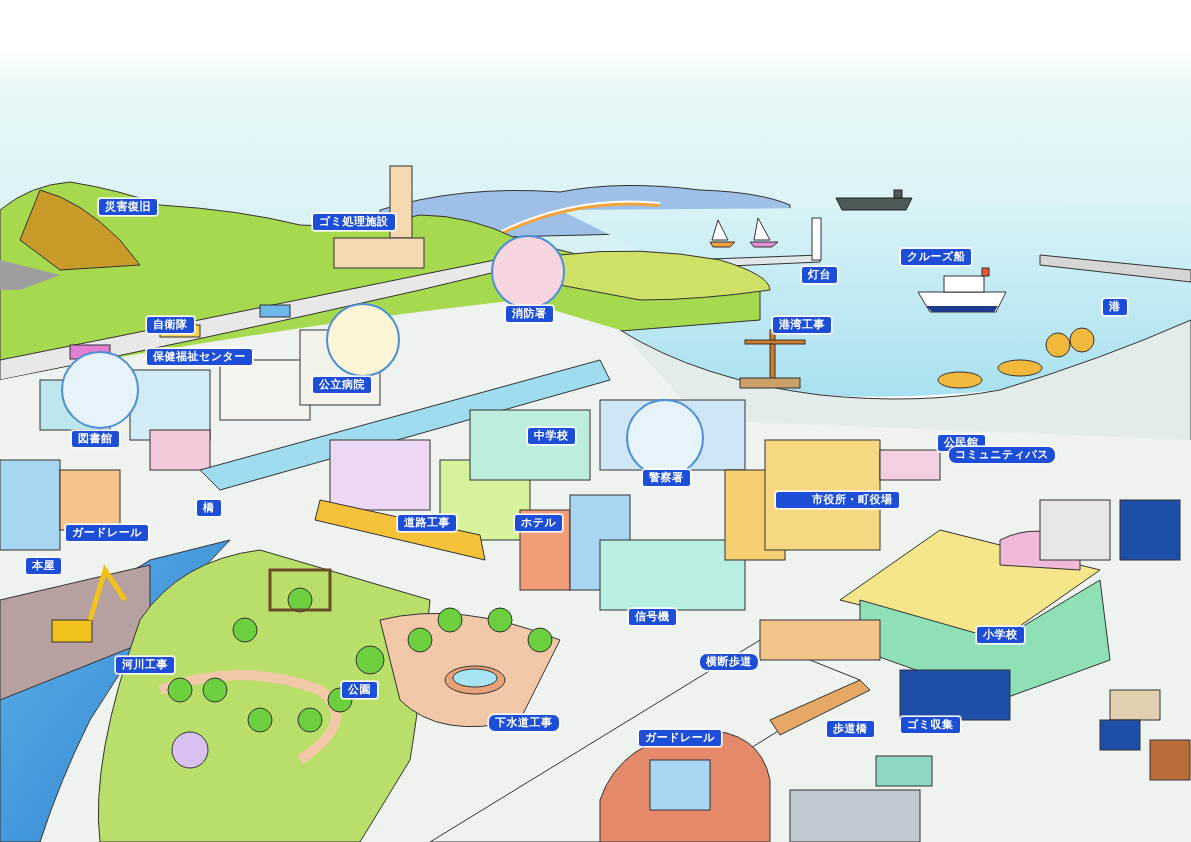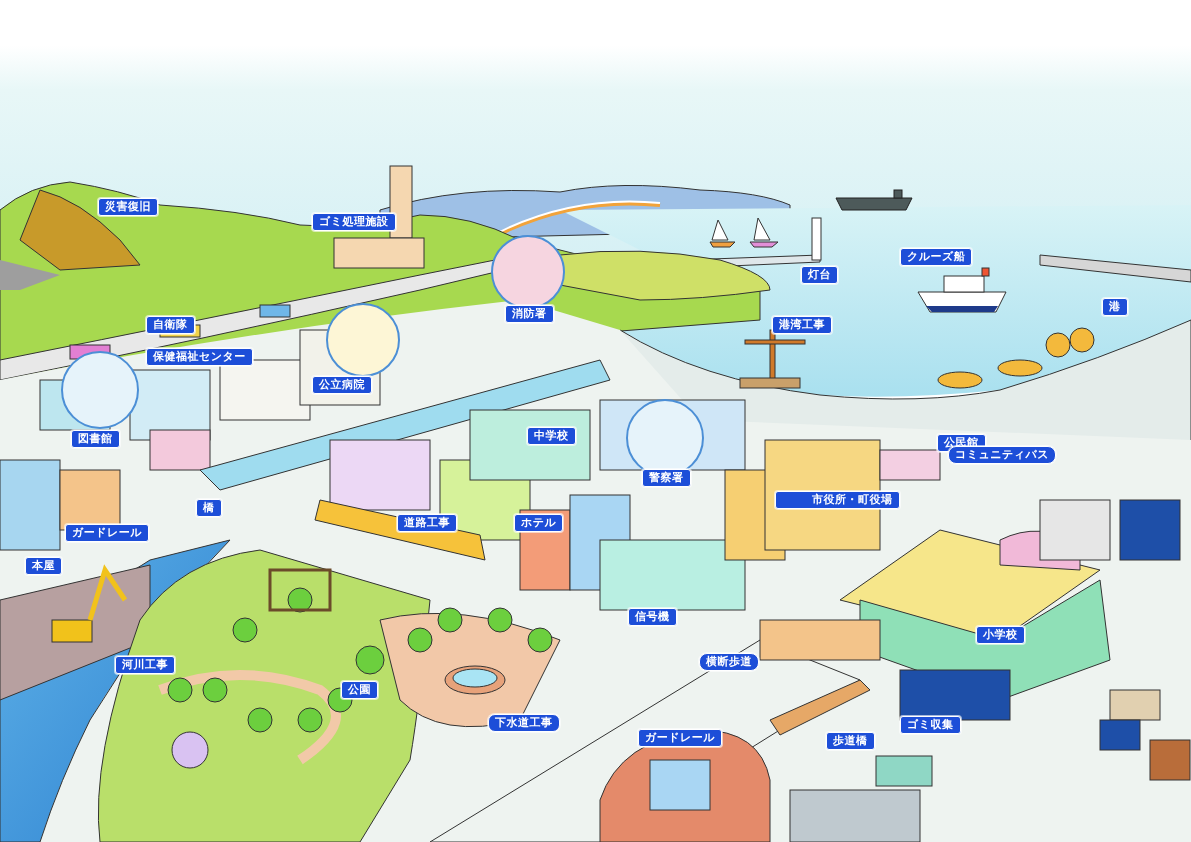--- a/index.html
+++ b/index.html
@@ -223,7 +223,7 @@
     <div class="lbl" style="left: 341px; top: 681px;">公園</div>
     <div class="lbl" style="left: 699px; top: 653px; border-radius: 8px;">横断歩道</div>
     <div class="lbl" style="left: 488px; top: 714px; border-radius: 7px;">下水道工事</div>
-    <div class="lbl" style="left: 826px; top: 720px; margin-top: 12px;">歩道橋</div>
+    <div class="lbl" style="left: 826px; top: 720px;">歩道橋</div>
     <div class="lbl" style="left: 638px; top: 729px;">ガードレール</div>
     <div class="lbl" style="left: 900px; top: 716px;">ゴミ収集</div>
   </div>

